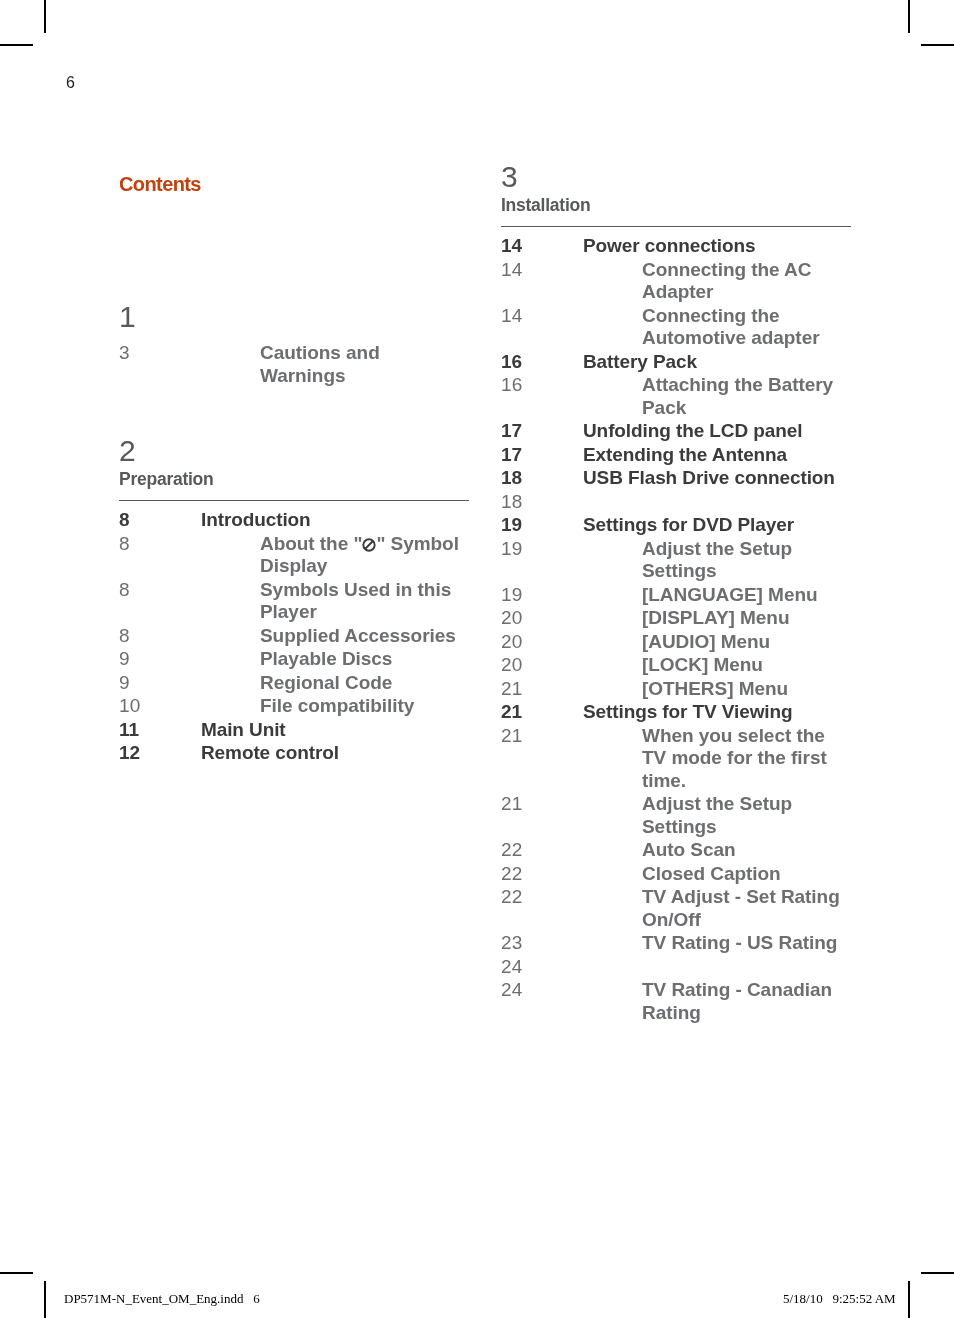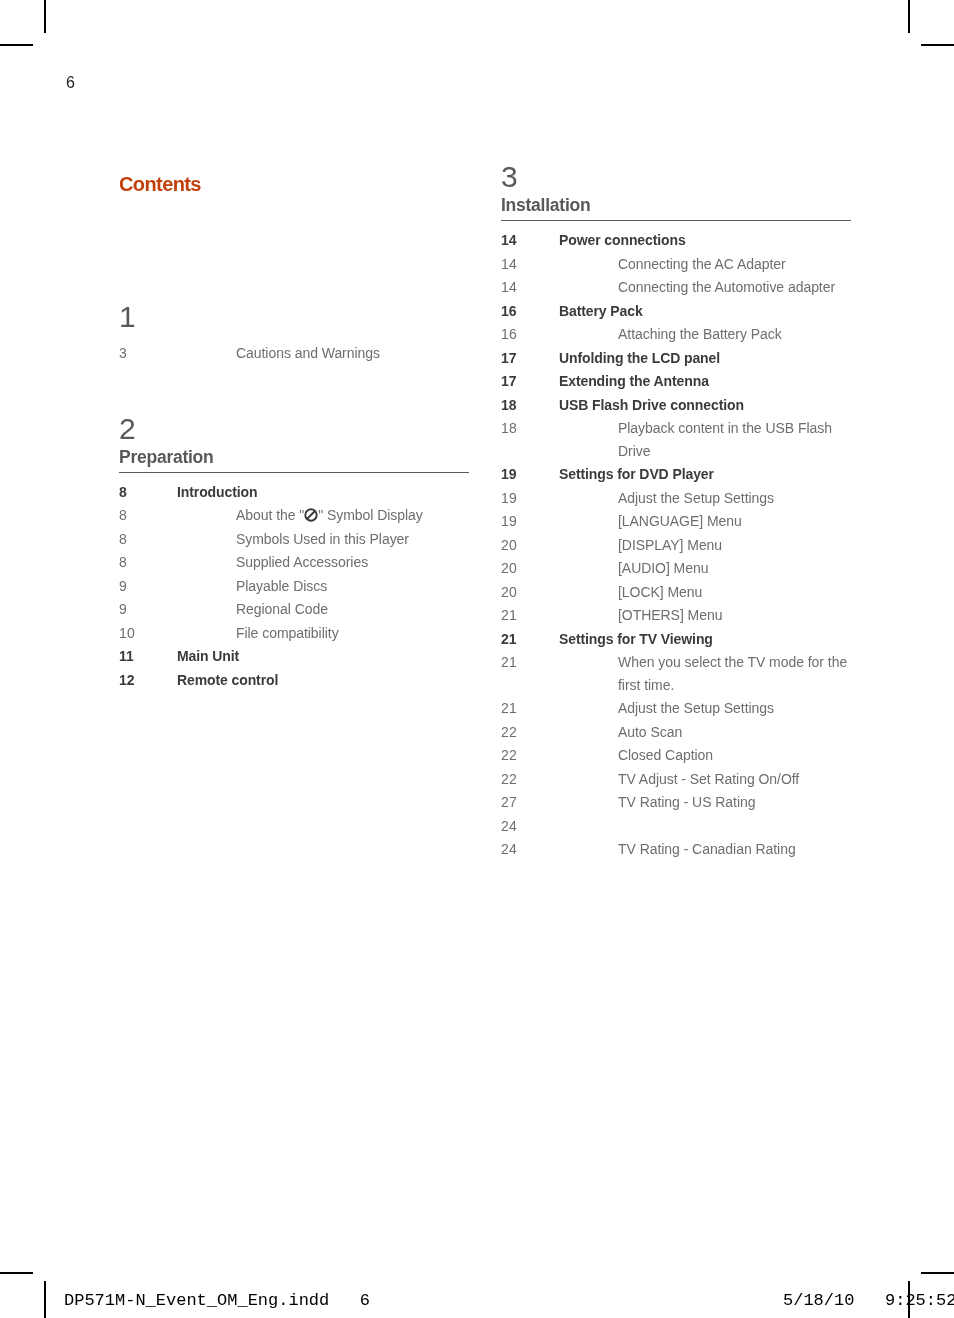--- a/index.html
+++ b/index.html
@@ -77,7 +77,7 @@
     font-weight: bold;
     color: #58595b;
     letter-spacing: -0.25px;
-    padding-bottom: 4px;
+    padding-bottom: 10px;
     border-bottom: 1.4px solid #58595b;
     line-height: 22px;
   }

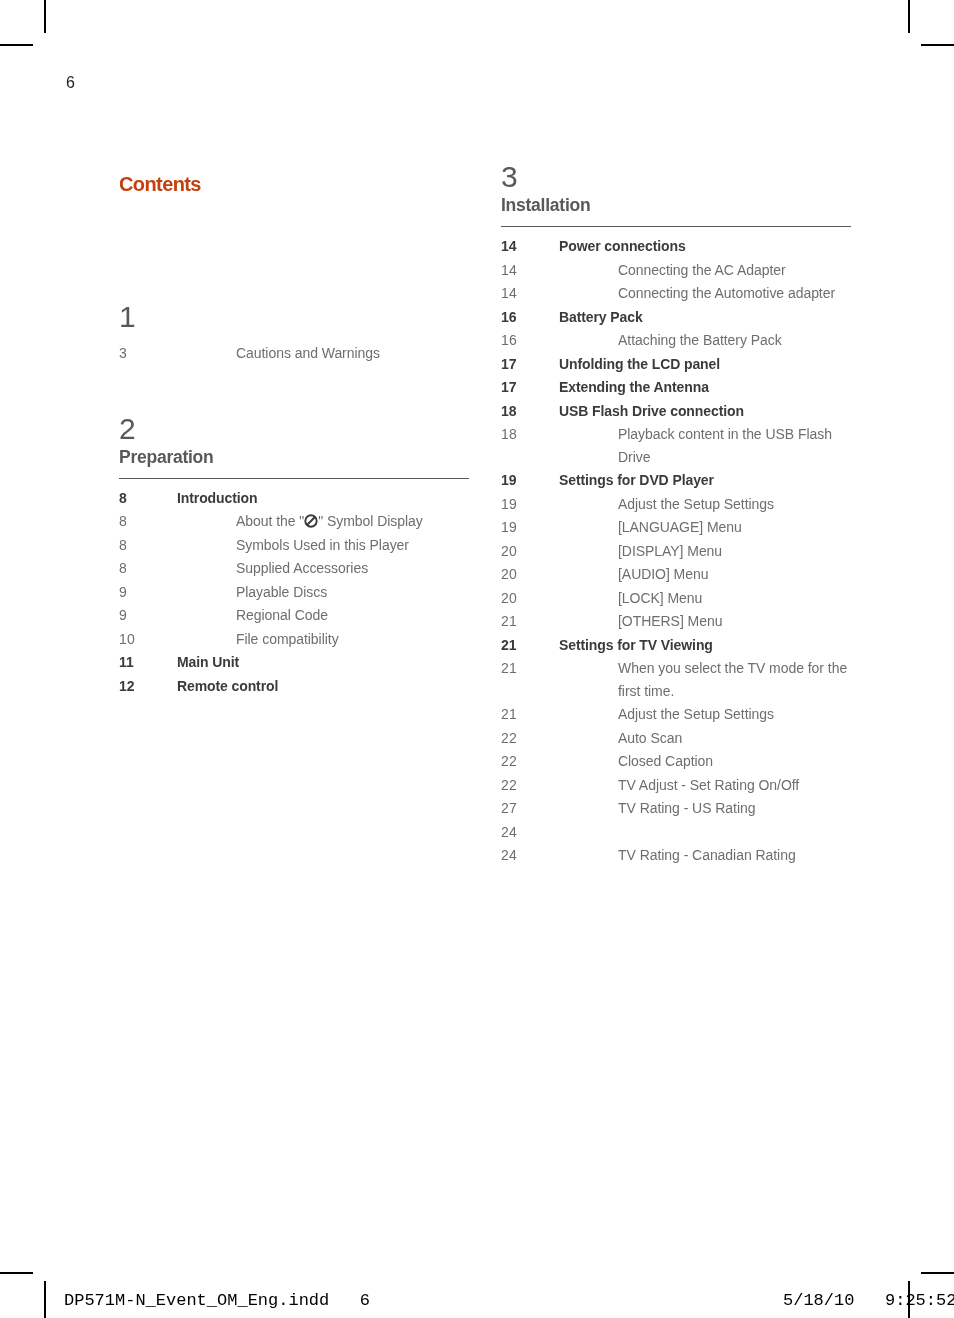--- a/index.html
+++ b/index.html
@@ -89,9 +89,10 @@
   .entry {
     display: flex;
     align-items: flex-start;
-    font-size: 14px;
+    font-size: 19px;
     line-height: 22.5px;
     margin-bottom: 1px;
+    gap: 24px;
   }
 
   .entry .pg {

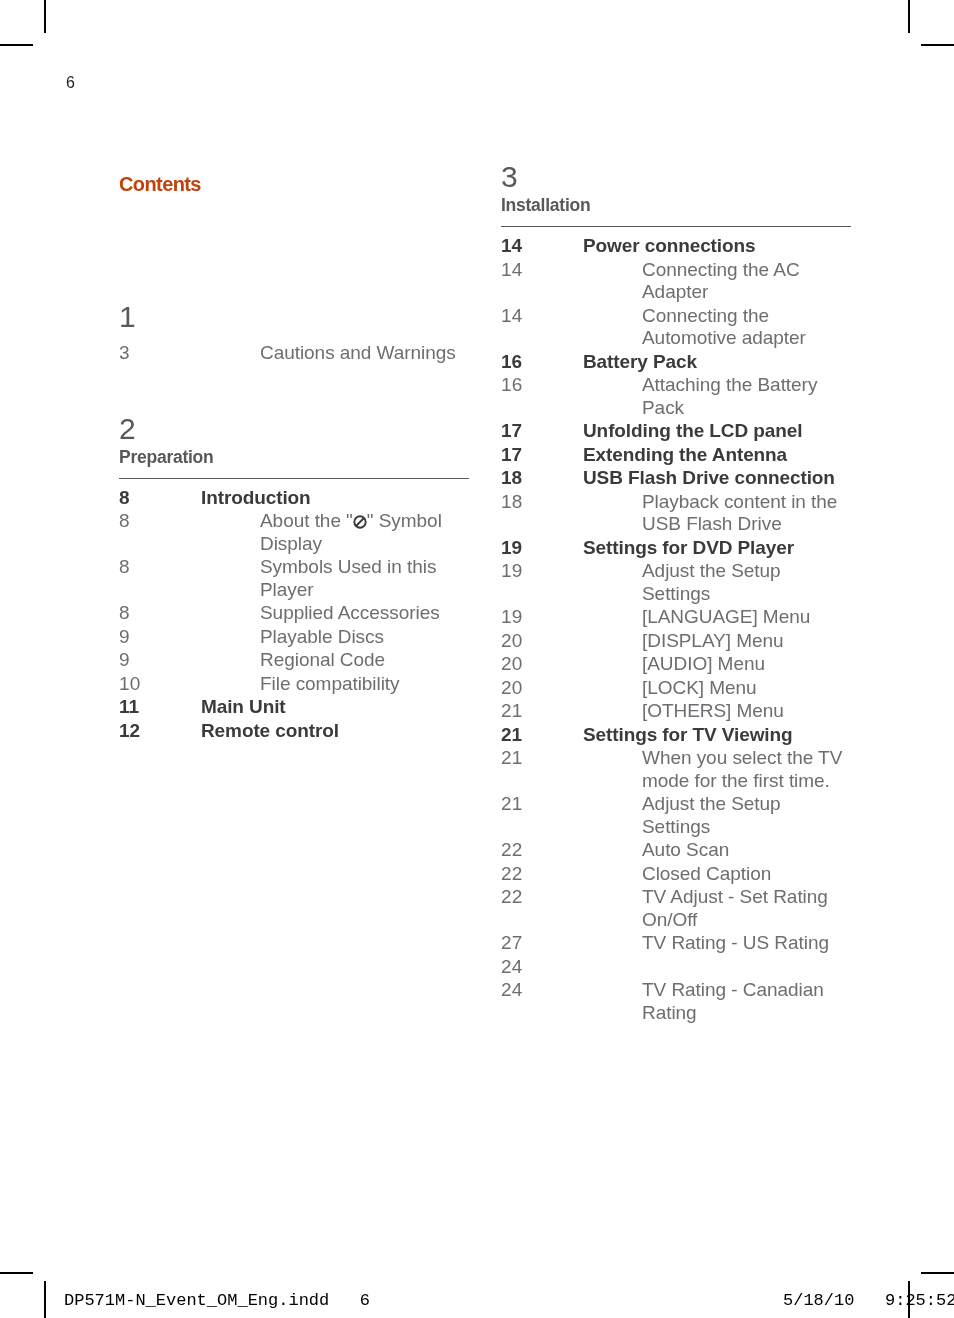--- a/index.html
+++ b/index.html
@@ -116,6 +116,7 @@
 
   .entry.lvl2 .txt {
     margin-left: 59px;
+    font-weight: bold;
   }
   .gap-md { height: 46px; }
 

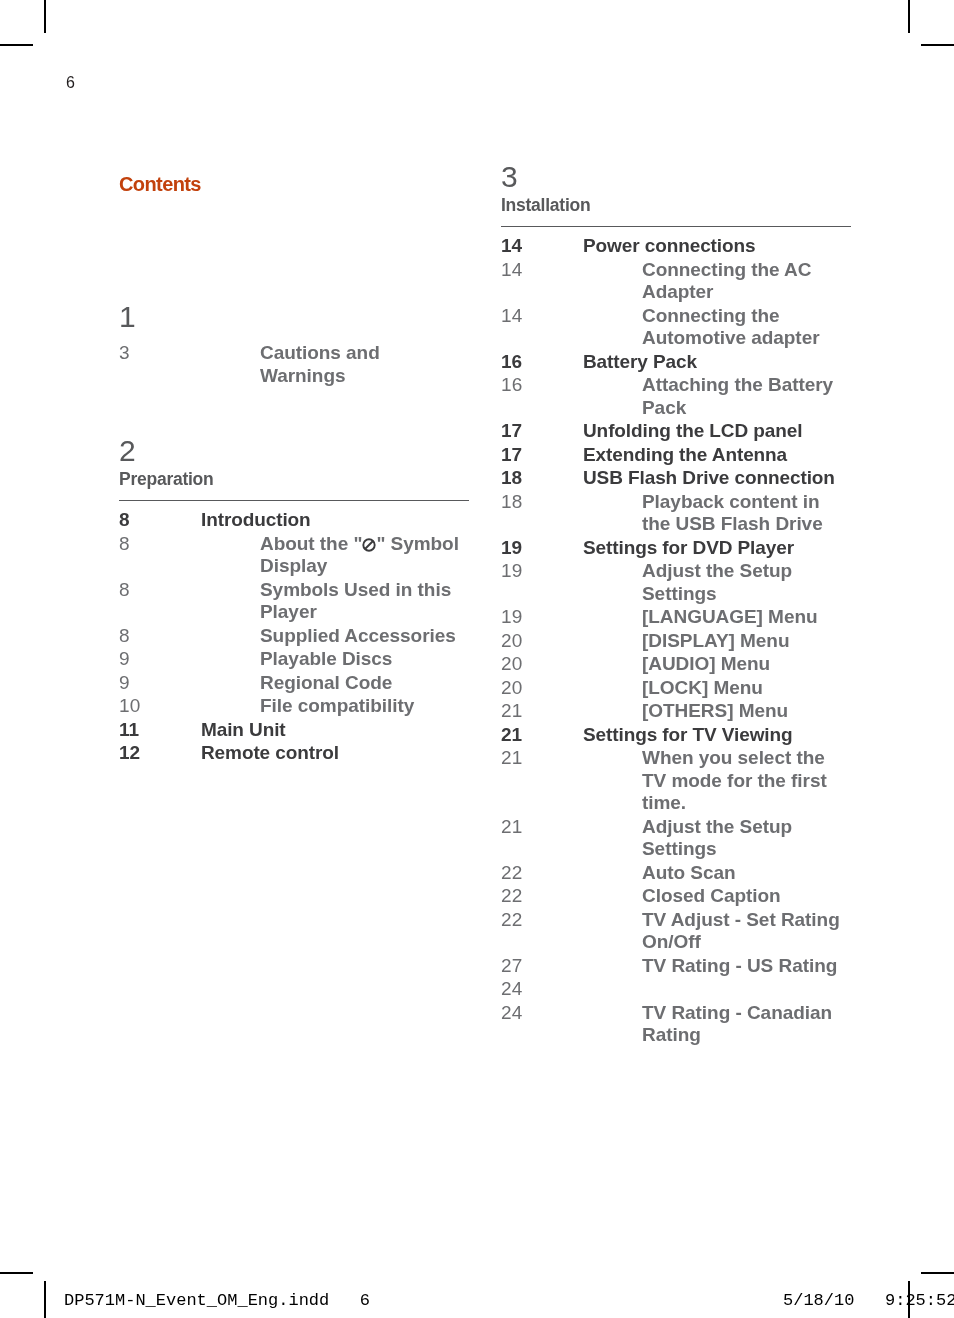--- a/index.html
+++ b/index.html
@@ -271,7 +271,6 @@
         </div>
         <div class="entry lvl2">
           <span class="pg">18</span>
-          <span class="txt">Playback content in the USB Flash Drive</span>
         </div>
         <div class="entry lvl1">
           <span class="pg">19</span>

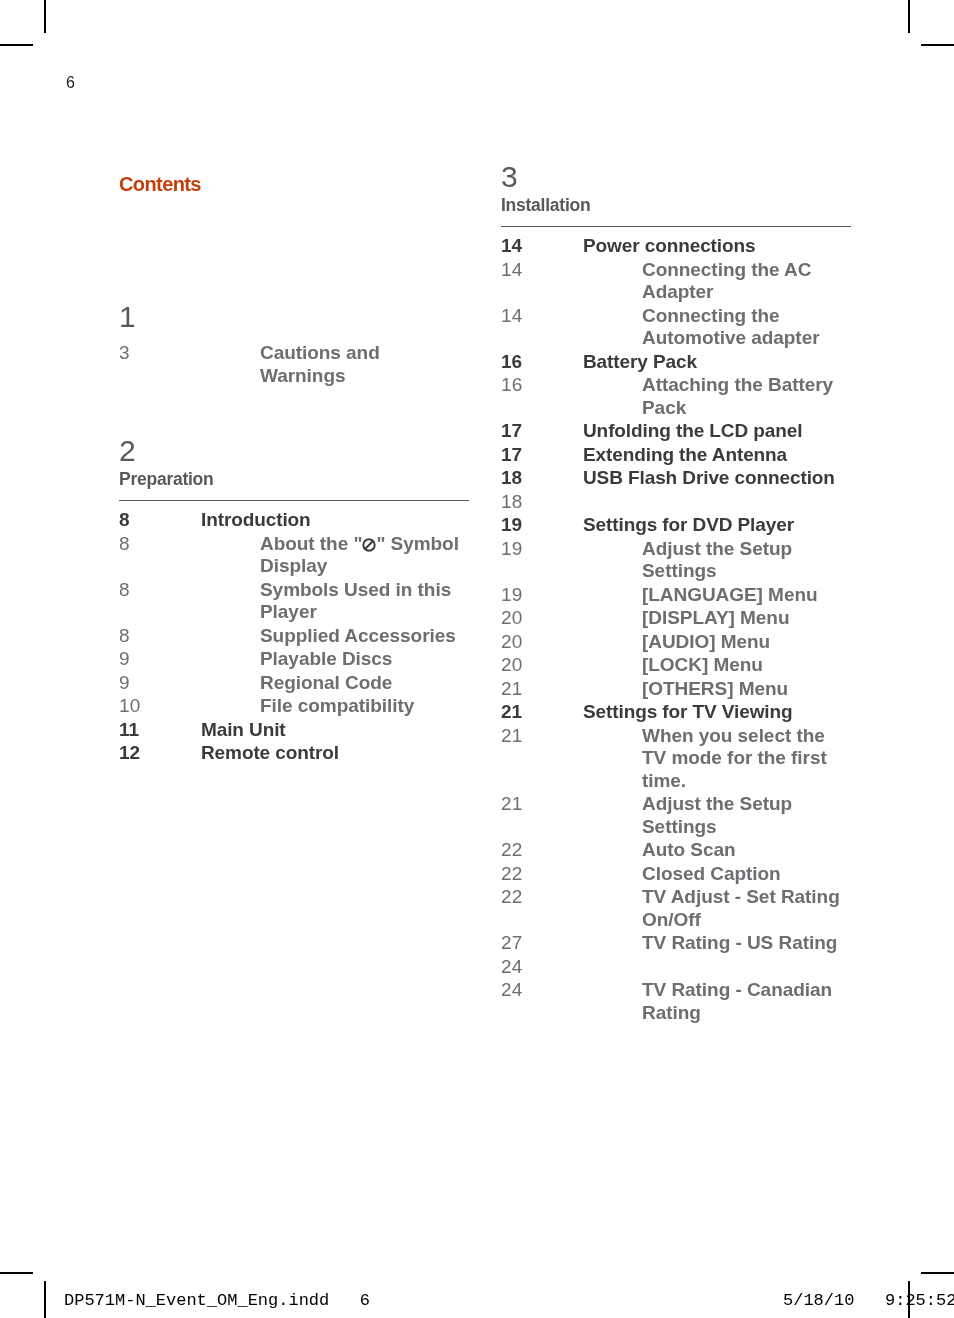--- a/index.html
+++ b/index.html
@@ -325,7 +325,7 @@
           <span class="txt">TV Adjust - Set Rating On/Off</span>
         </div>
         <div class="entry lvl2">
-          <span class="pg">27</span>
+          <span class="pg">23</span>
           <span class="txt">TV Rating - US Rating</span>
         </div>
         <div class="entry lvl2">

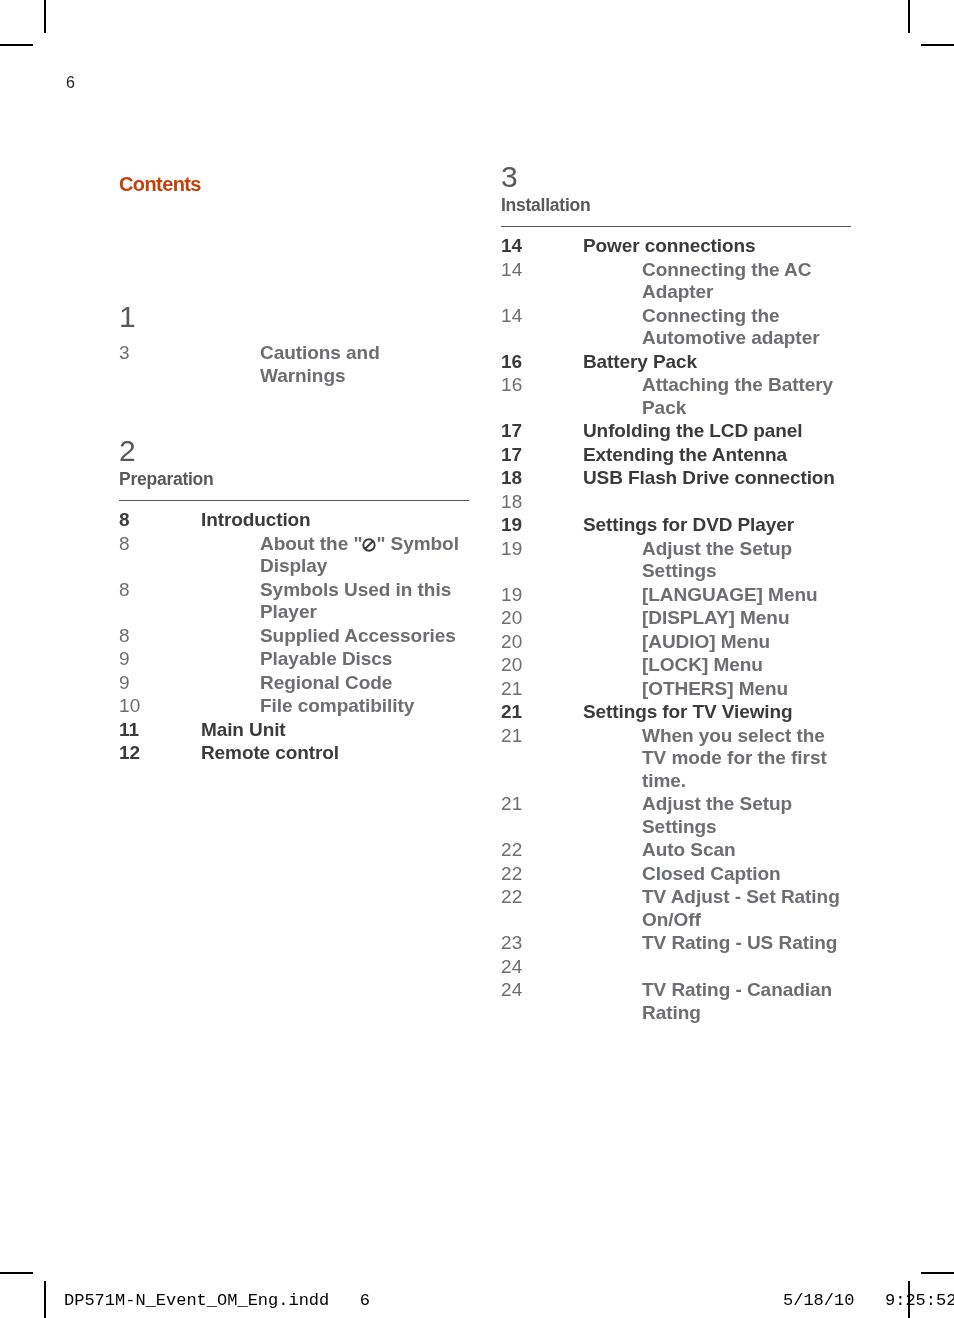--- a/index.html
+++ b/index.html
@@ -151,9 +151,9 @@
   .footer-text {
     position: absolute;
     top: 1291px;
-    font-size: 17px;
+    font-size: 13px;
     color: #000000;
-    font-family: Liberation Mono, monospace;
+    font-family: Liberation Serif, serif;
     white-space: pre;
   }
   .footer-left  { left: 64px; }

